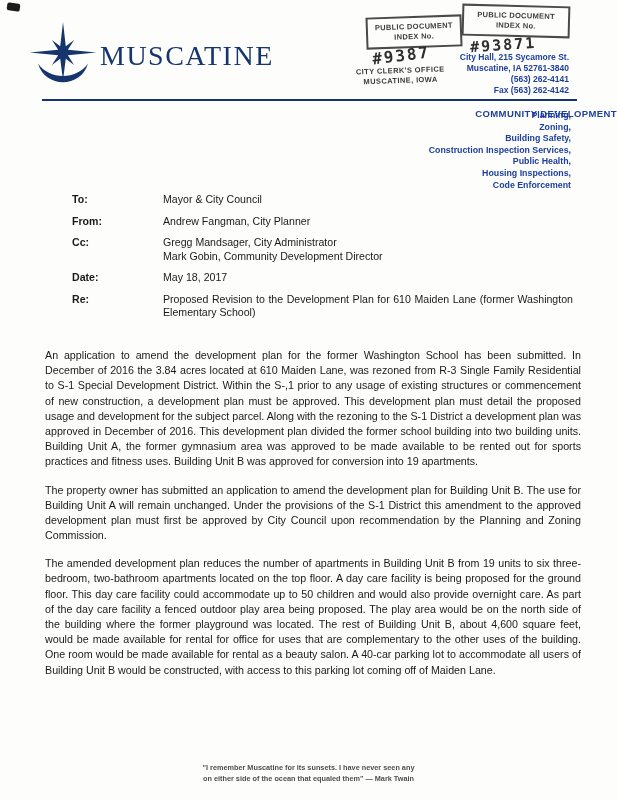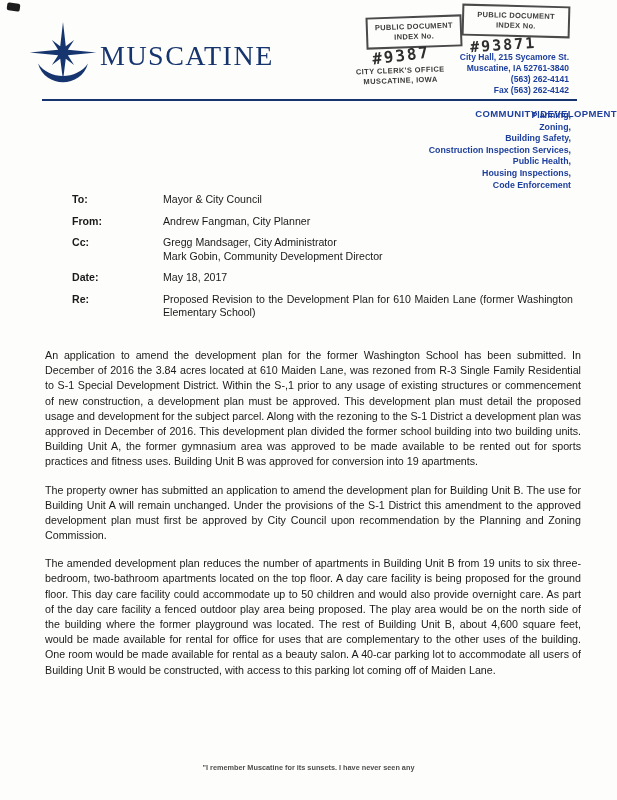--- a/index.html
+++ b/index.html
@@ -157,6 +157,7 @@
 
   <div class="footer-quote">
     <div>"I remember Muscatine for its sunsets. I have never seen any</div>
+    <div>on either side of the ocean that equaled them" — Mark Twain</div>
   </div>
 
 </div>

